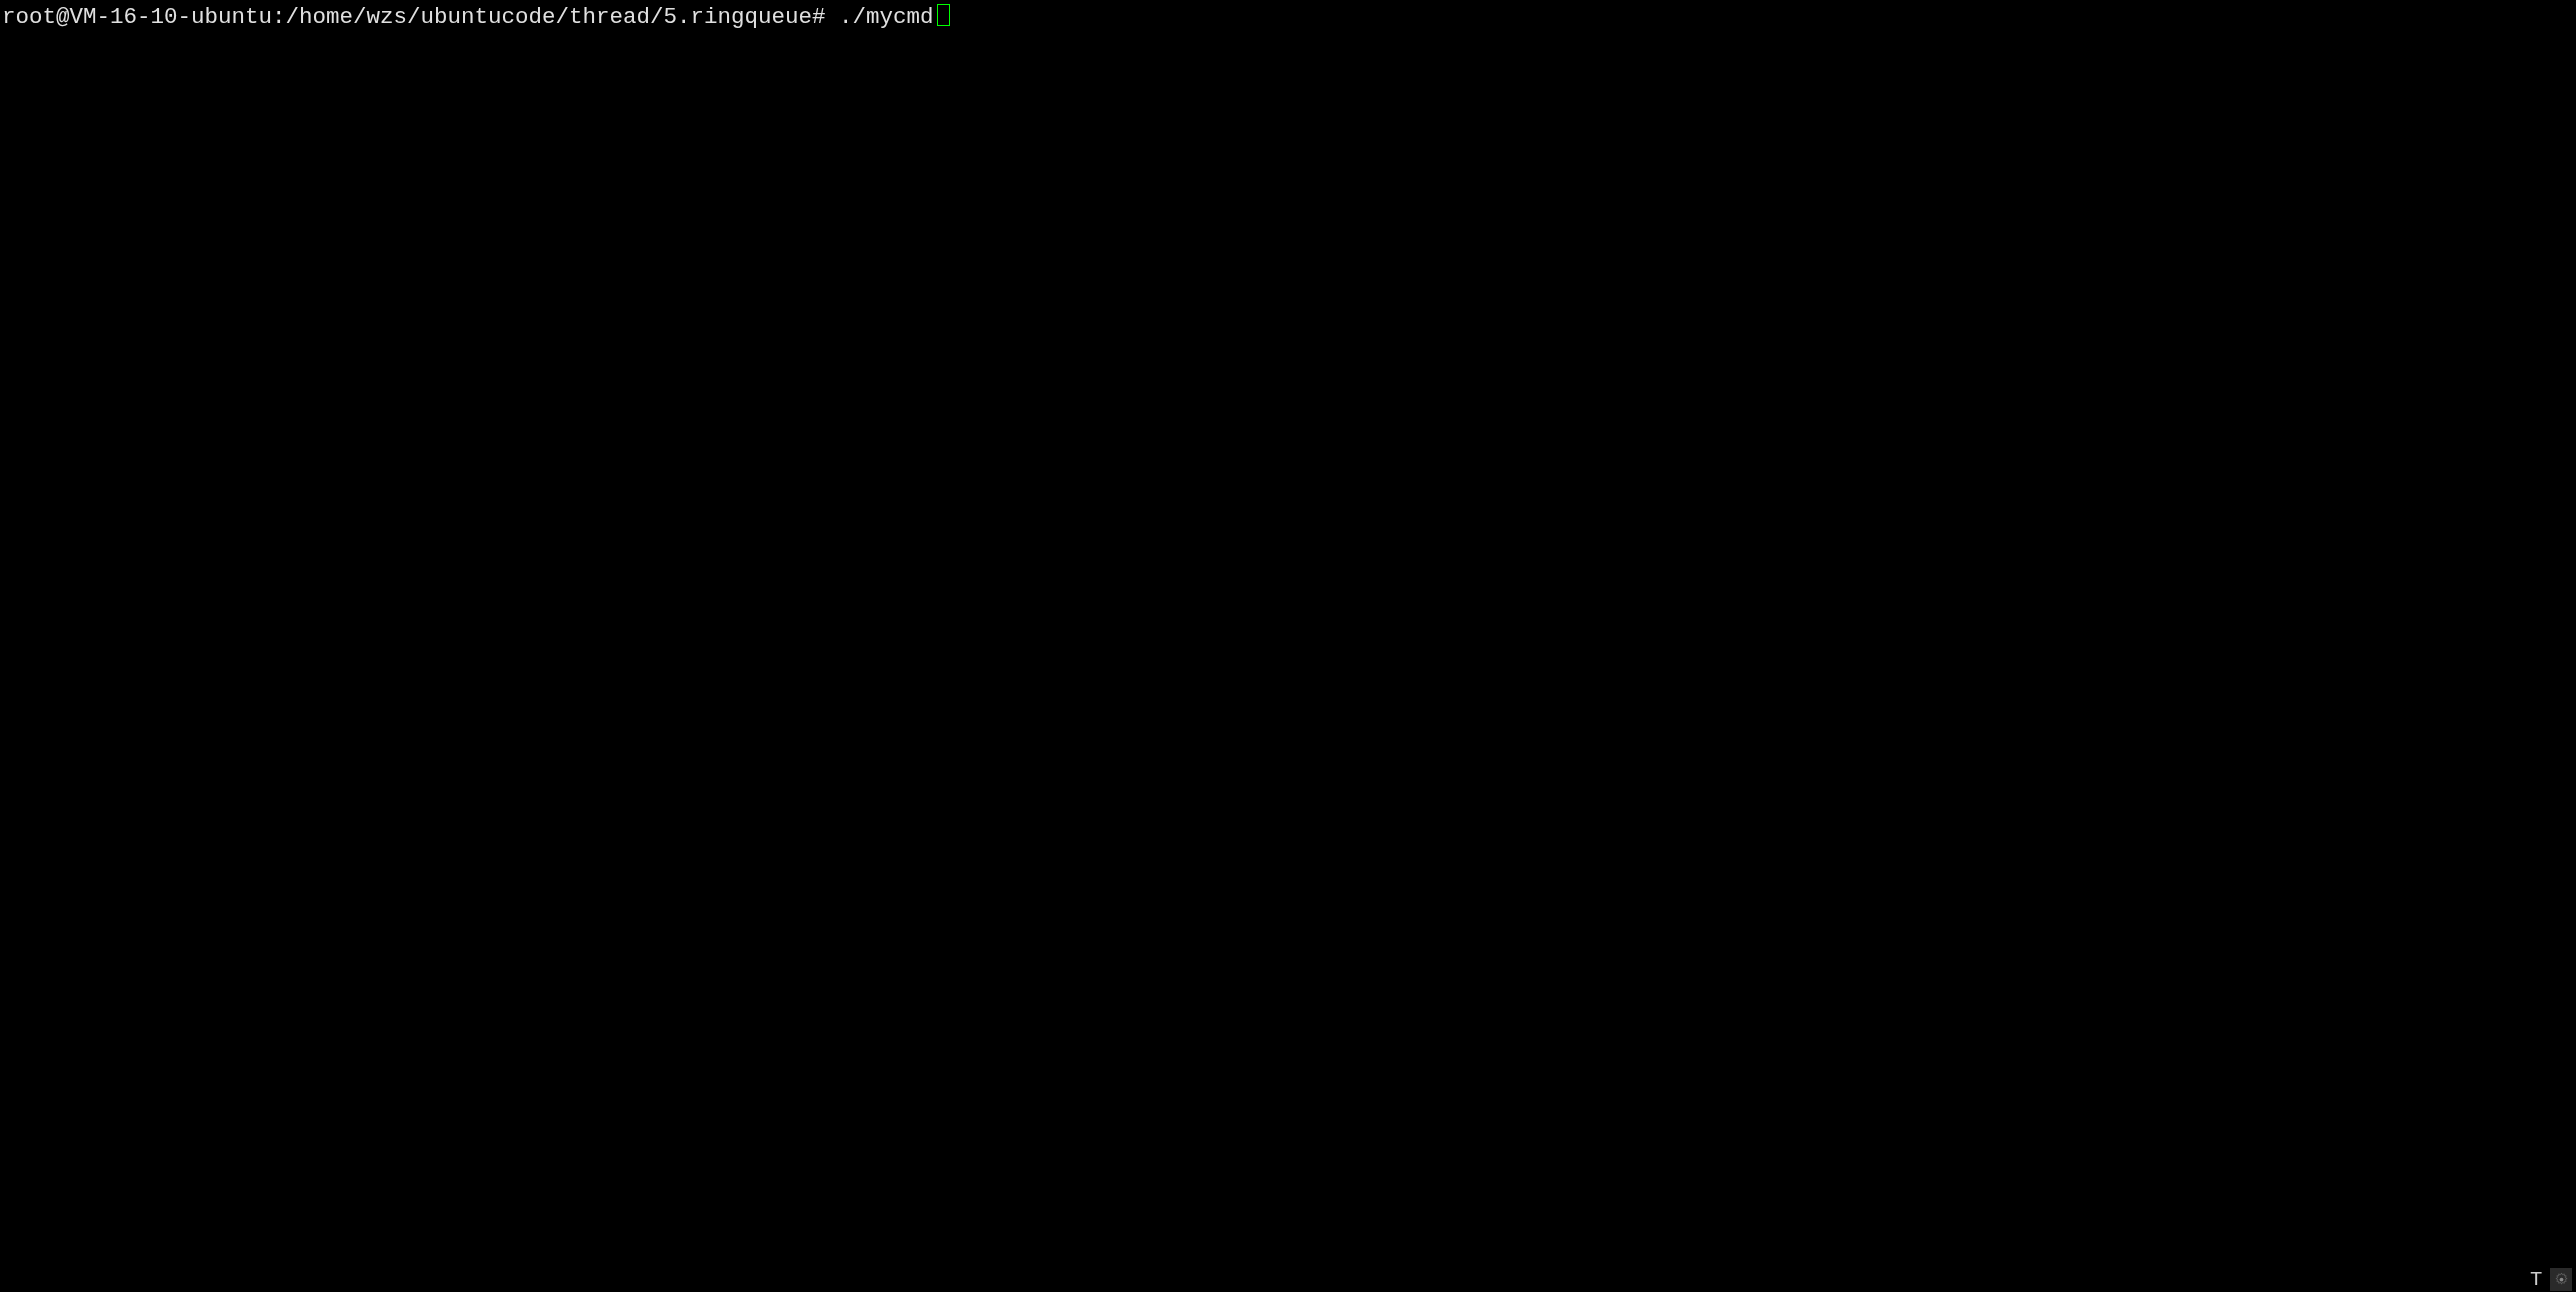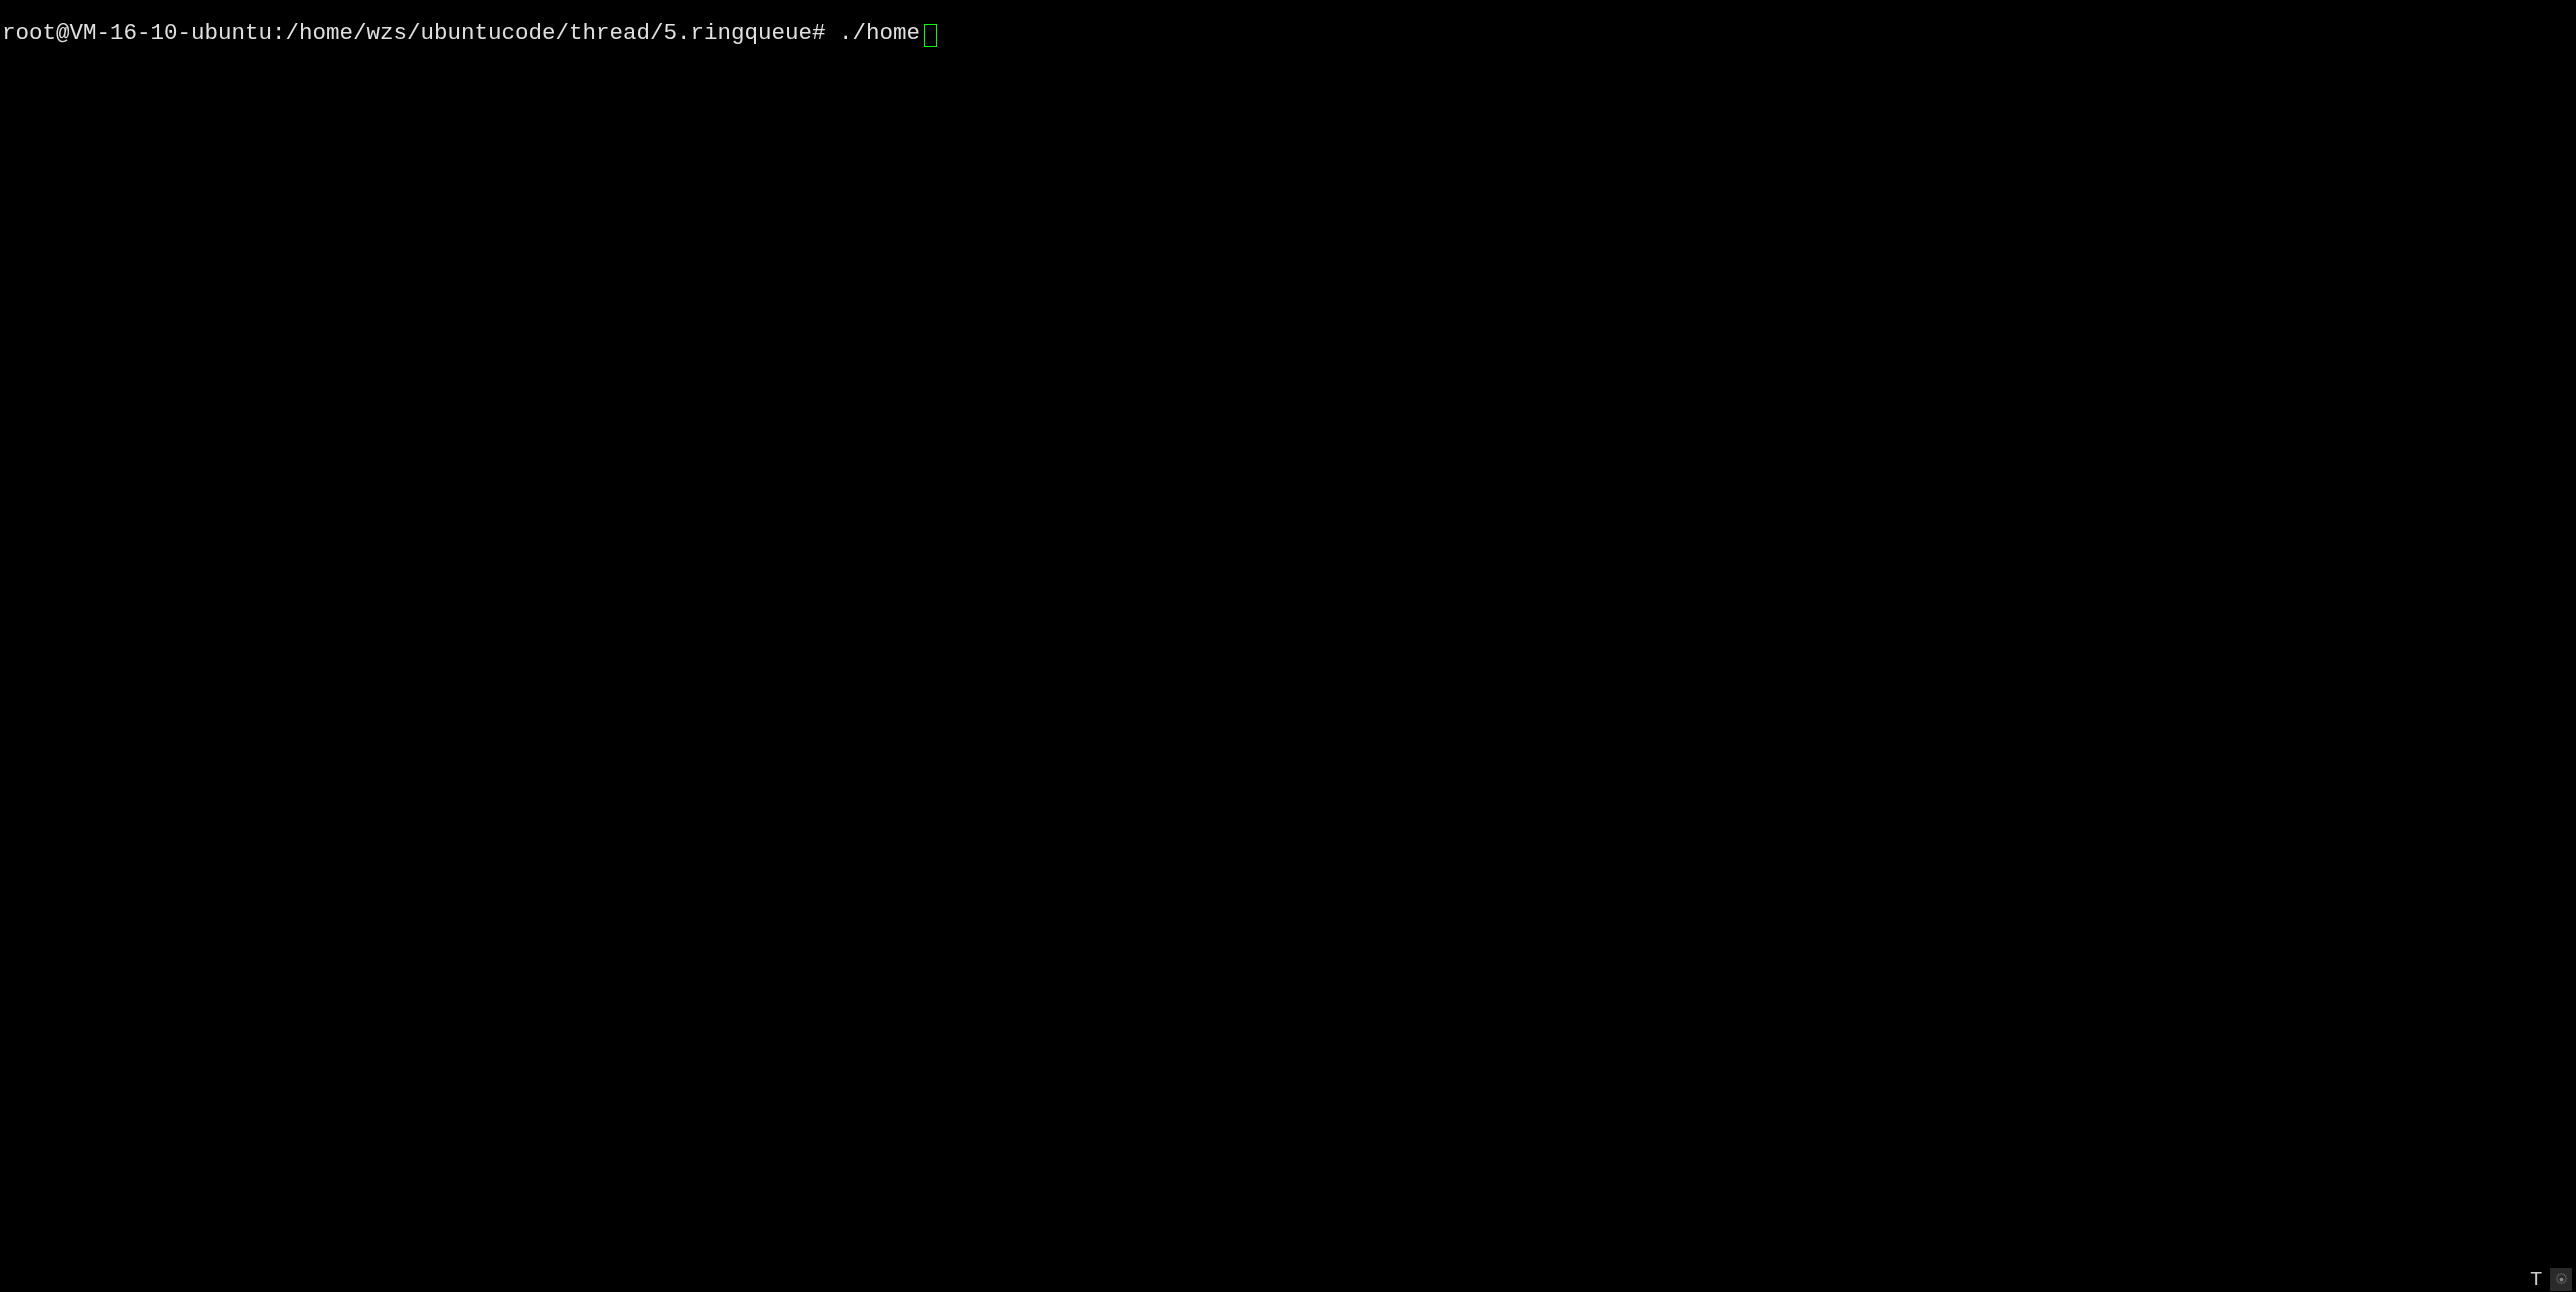--- a/index.html
+++ b/index.html
@@ -24,10 +24,9 @@
     }
     .prompt-line {
       display: flex;
-      align-items: flex-end;
+      align-items: flex-start;
       white-space: pre;
       line-height: 1.2;
-      margin-top: 16px;
     }
     .prompt-text {
       color: #e0e0e0;

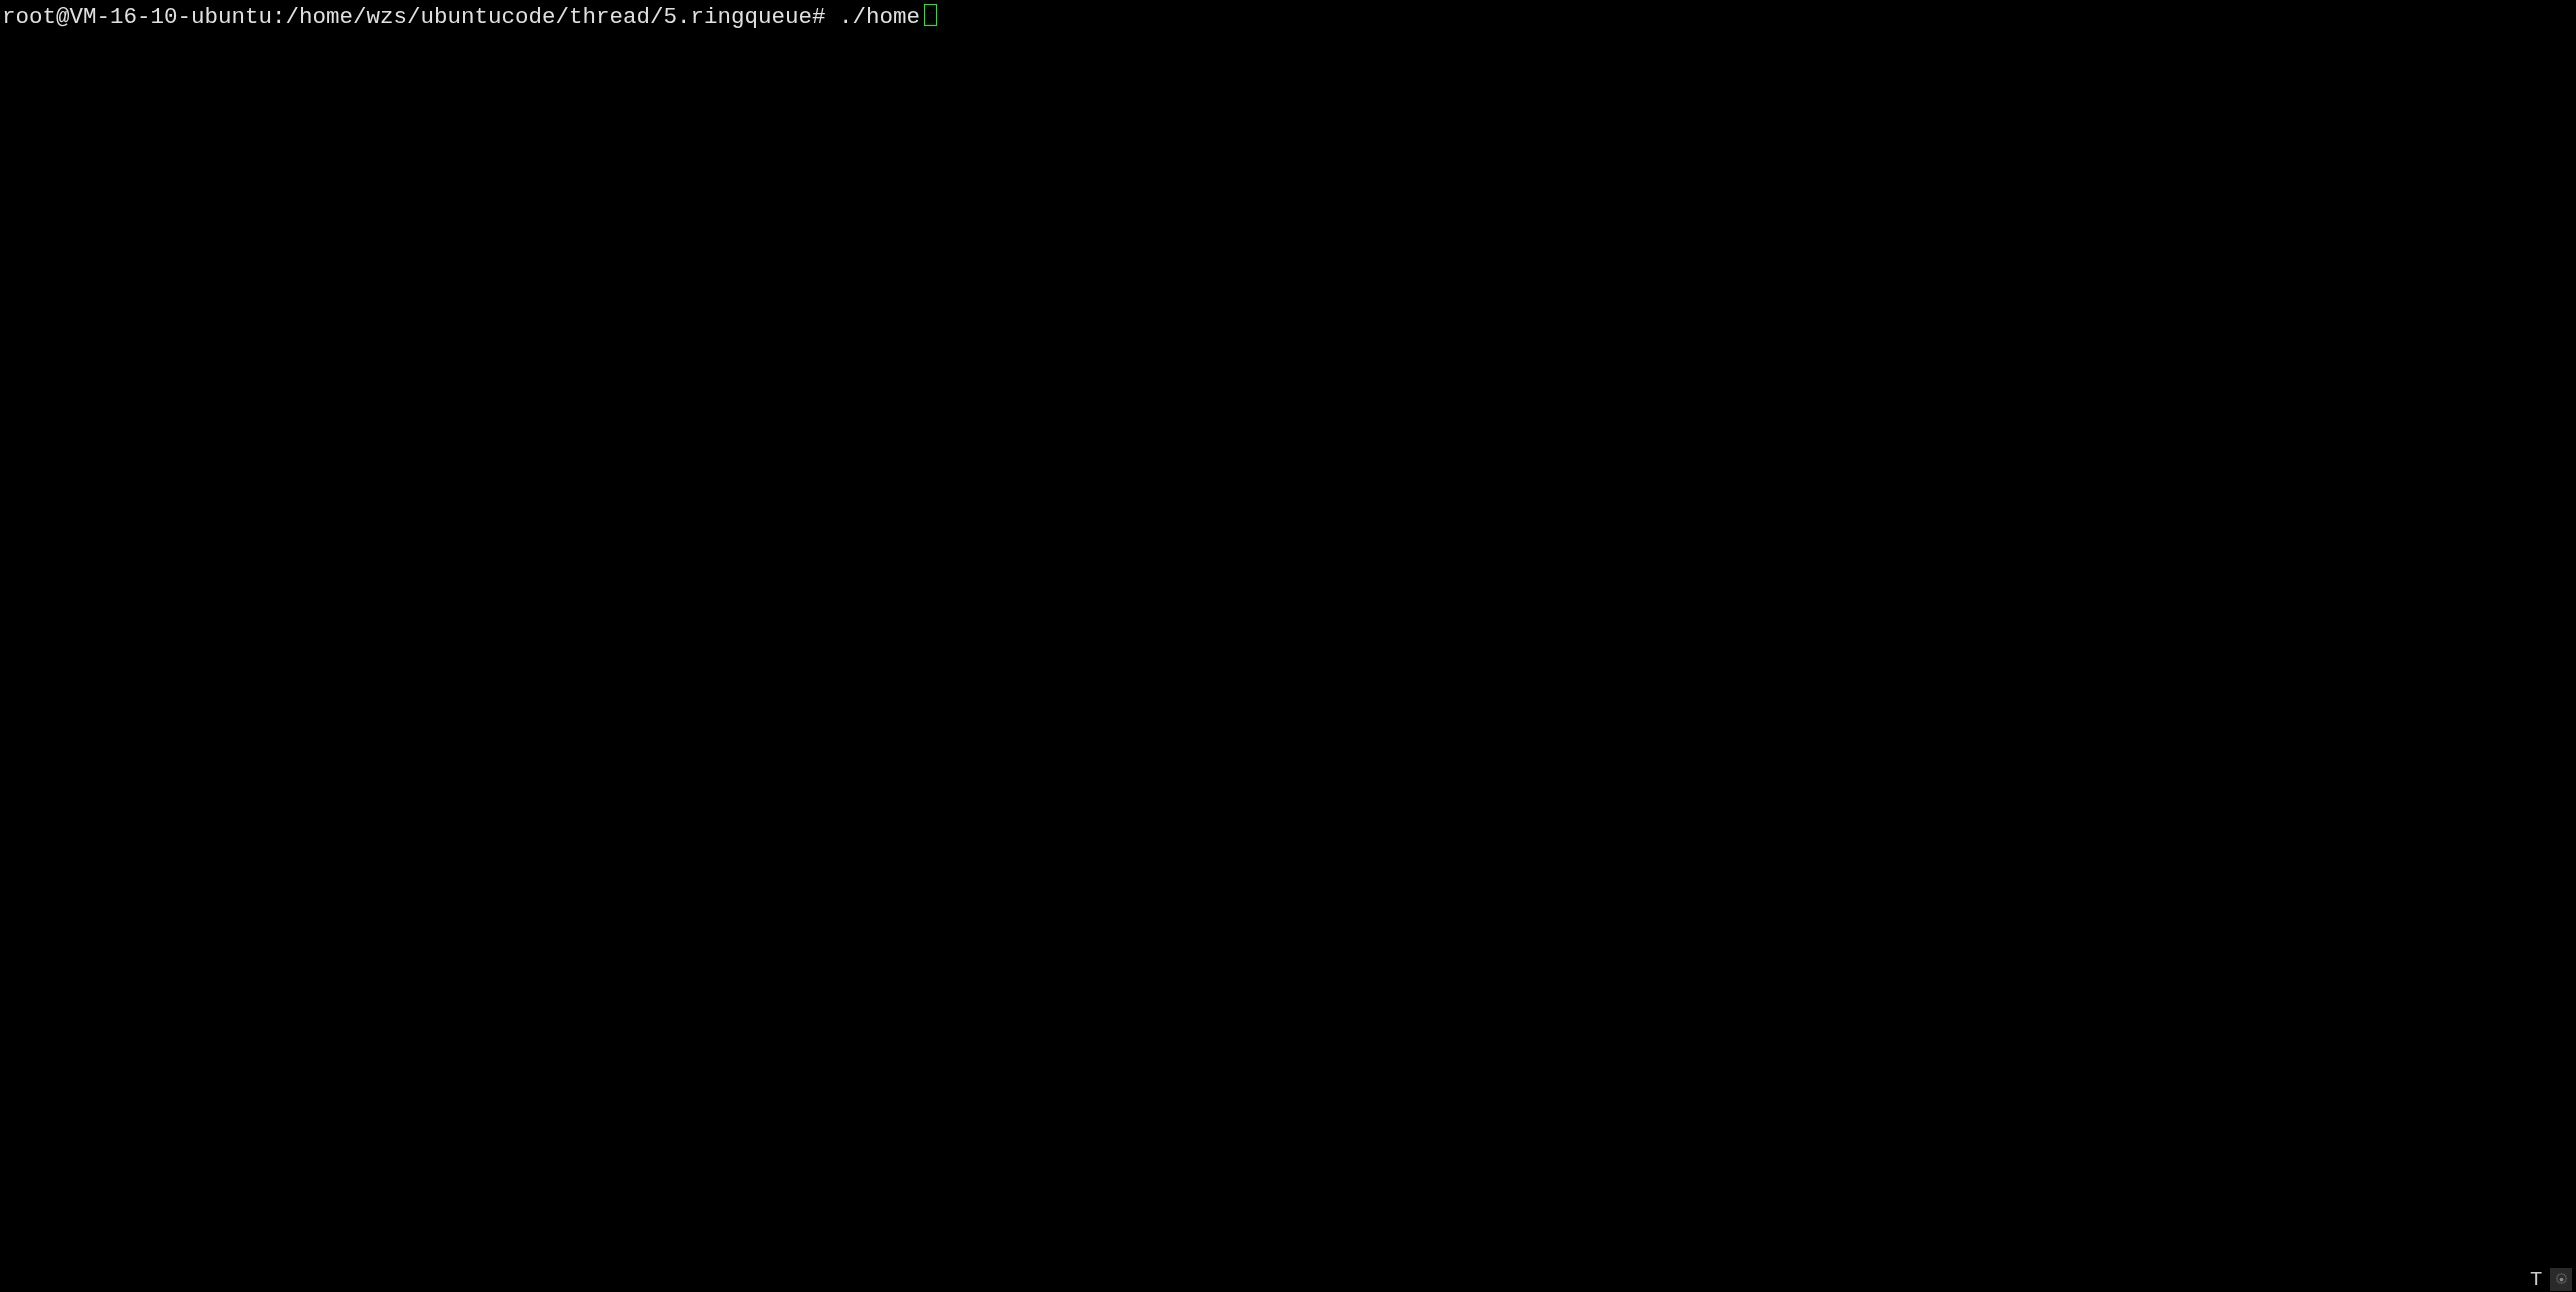--- a/index.html
+++ b/index.html
@@ -70,7 +70,7 @@
 
 <div class="terminal">
   <div class="prompt-line">
-    <span class="prompt-text">root@VM-16-10-ubuntu:/home/wzs/ubuntucode/thread/5.ringqueue# </span><span class="command-text">./home</span><span class="cursor"></span>
+    <span class="prompt-text">root@VM-16-10-ubuntu:/home/wzs/ubuntucode/thread/5.ringqueue# </span><span class="command-text">./mycmd</span><span class="cursor"></span>
   </div>
 </div>
 

